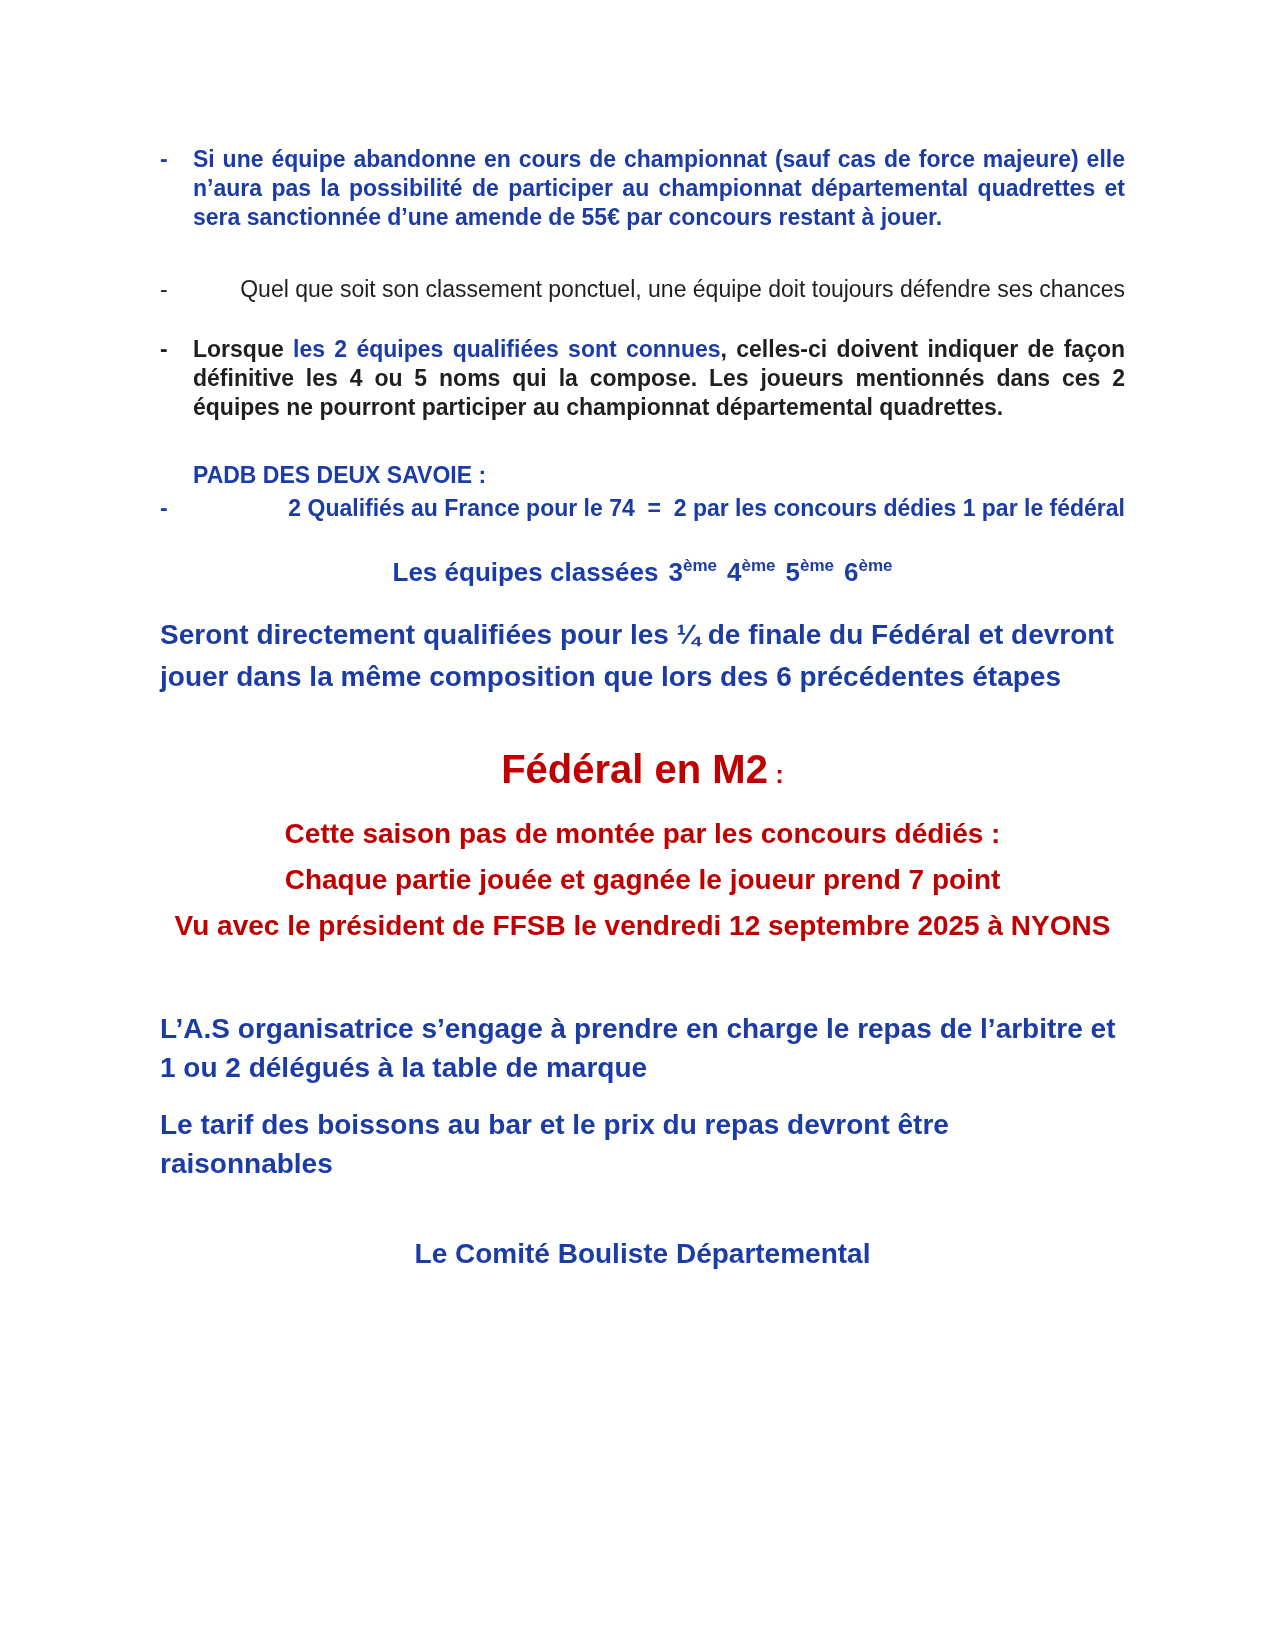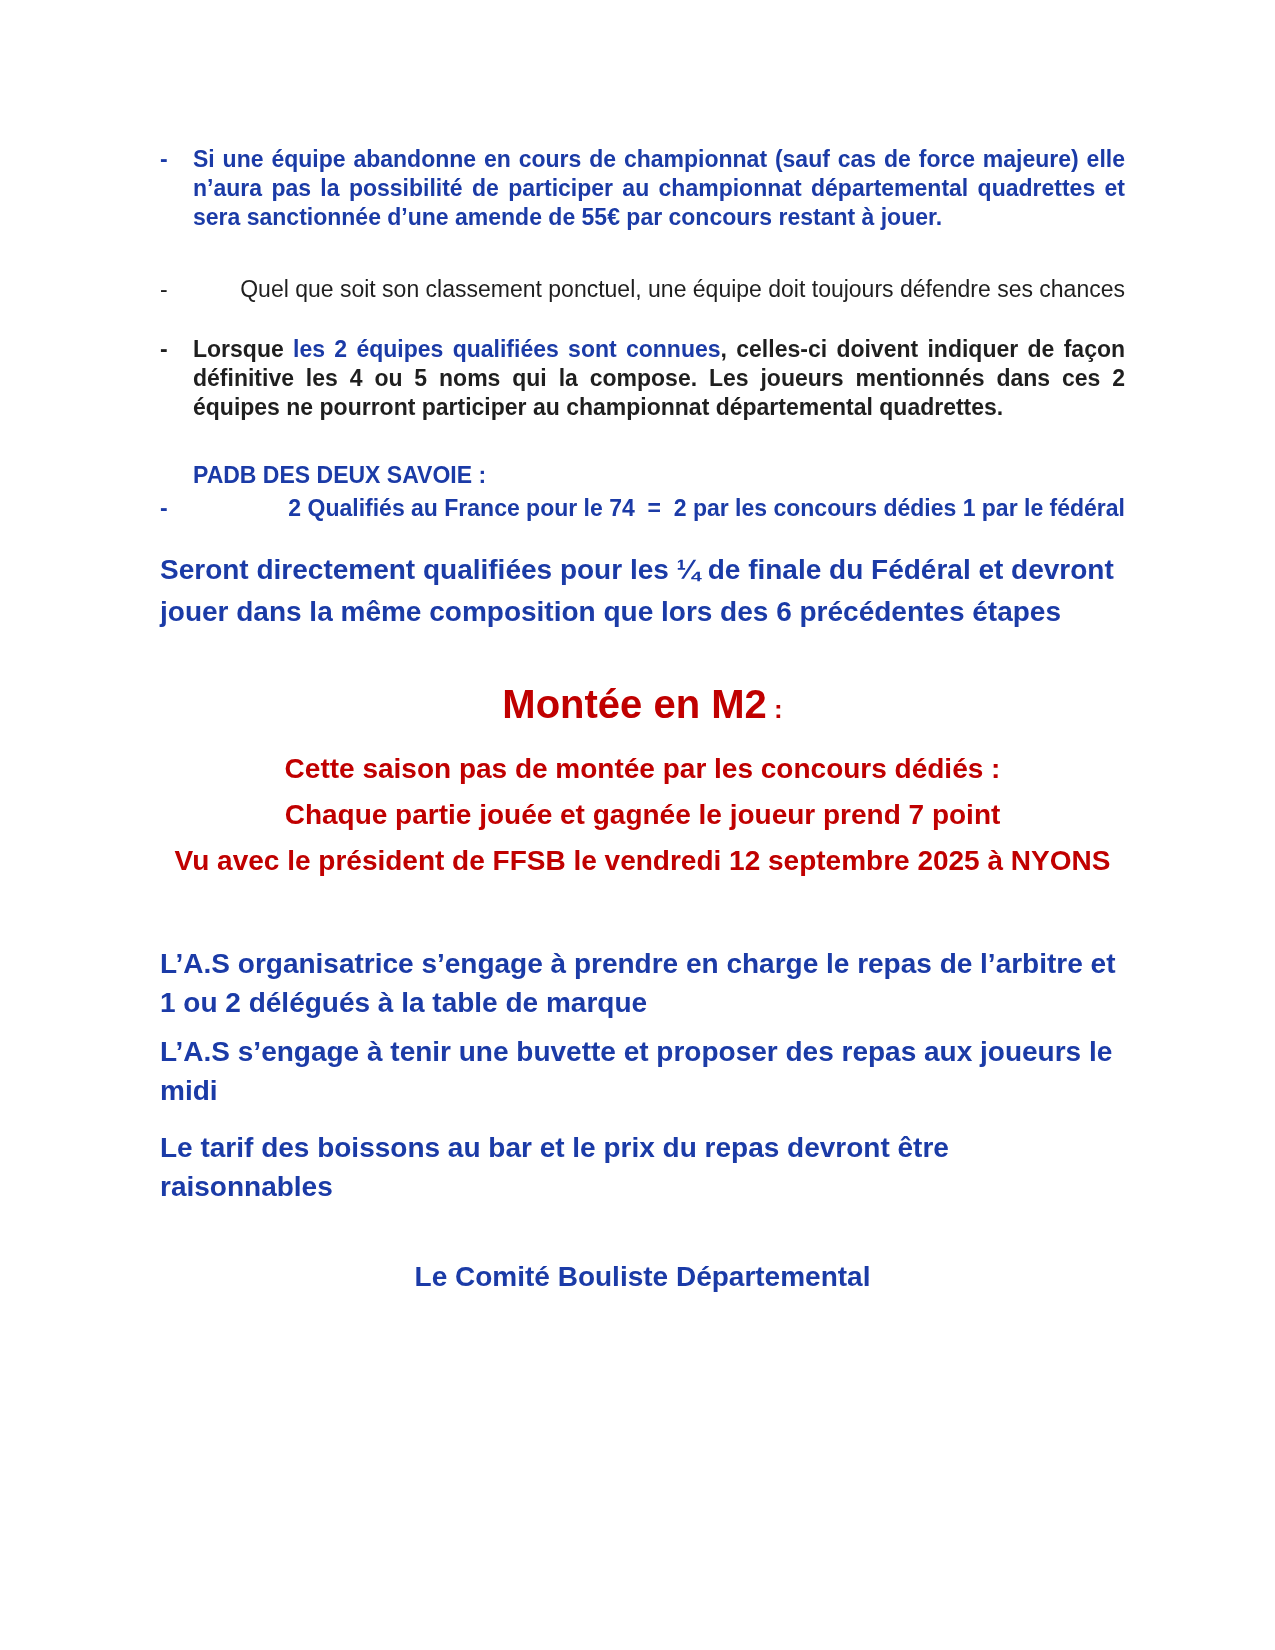--- a/index.html
+++ b/index.html
@@ -140,6 +140,9 @@
     <div class="btext">2 Qualifiés au France pour le 74  =  2 par les concours dédies 1 par le fédéral</div>
   </div>
 
+  <div class="ranking-line blue">
+    <span>Les équipes classées</span><span class="rank"><span>3</span><sup>ème</sup></span><span class="rank"><span>4</span><sup>ème</sup></span><span class="rank"><span>5</span><sup>ème</sup></span><span class="rank"><span>6</span><sup>ème</sup></span>
+  </div>
 
   <div class="seront blue">Seront directement qualifiées pour les ¼ de finale du Fédéral et devront jouer dans la même composition que lors des 6 précédentes étapes</div>
 

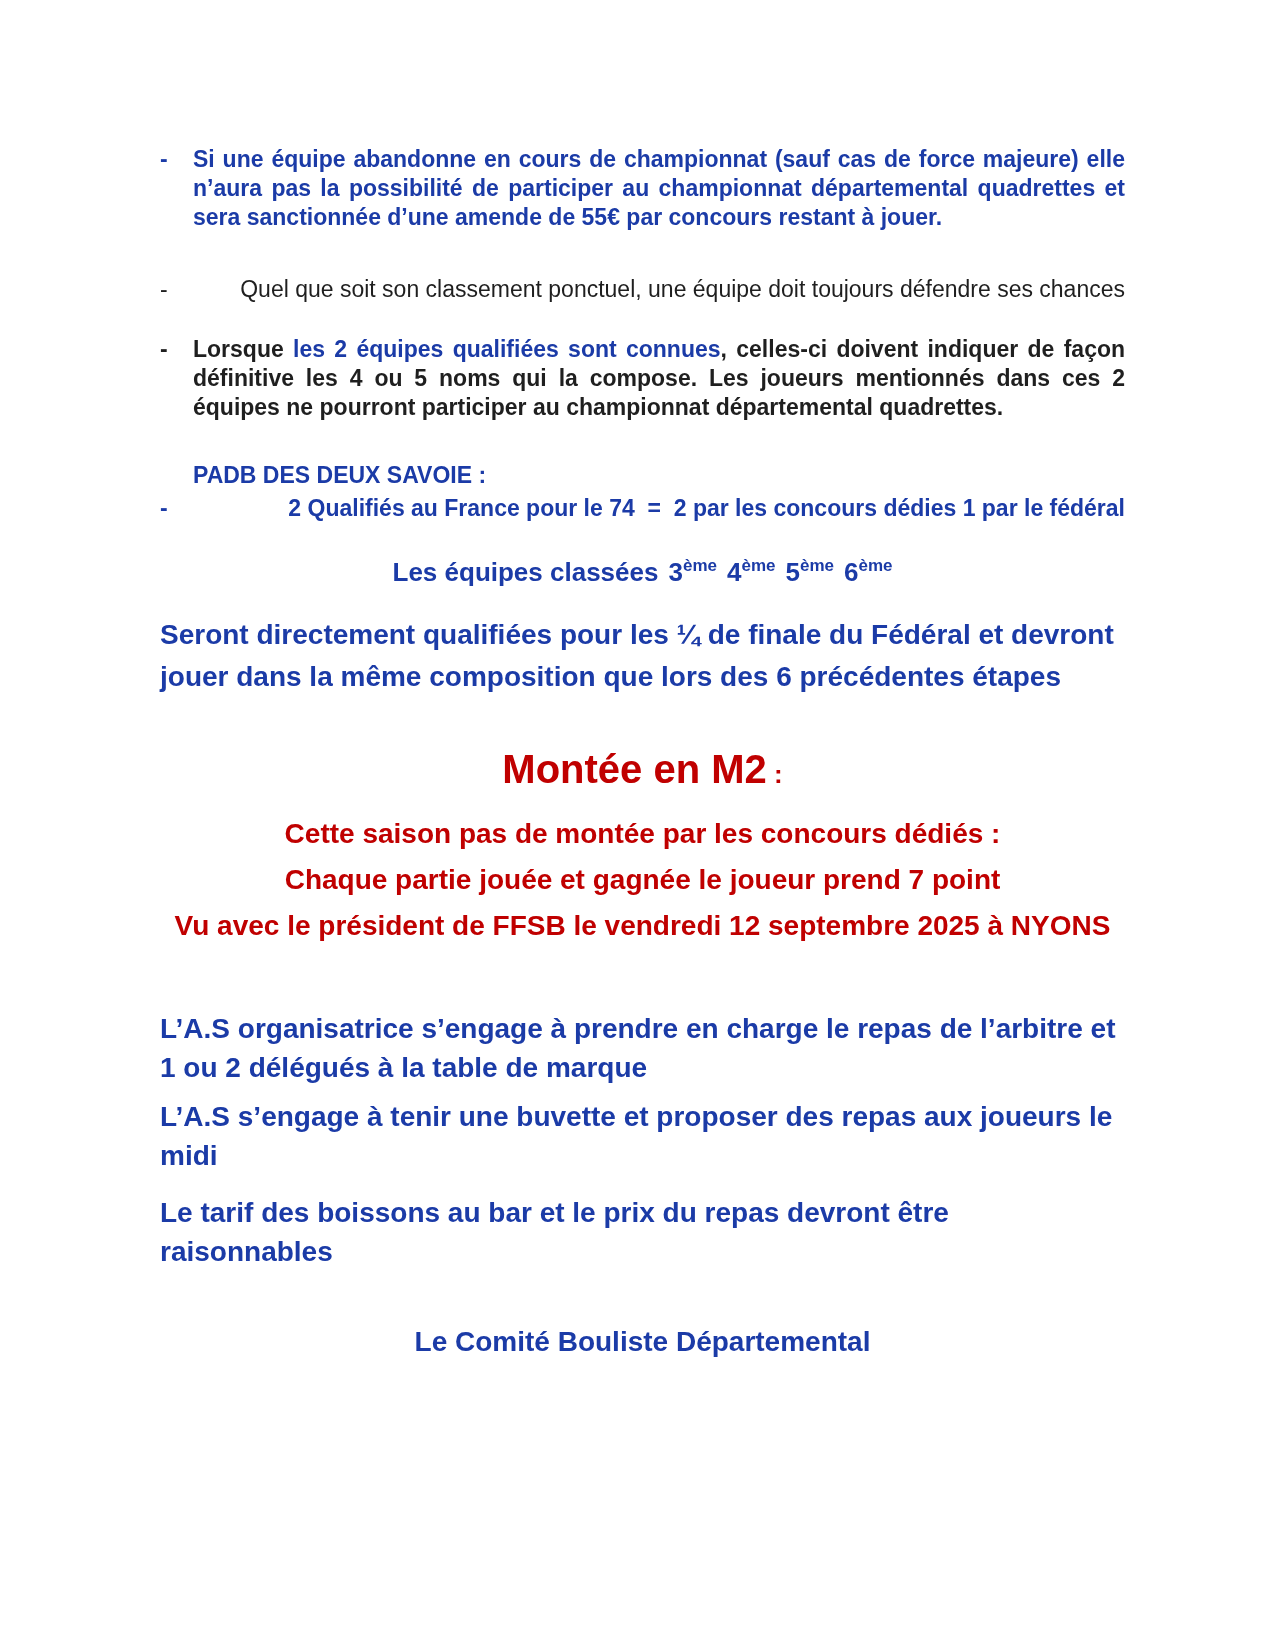--- a/index.html
+++ b/index.html
@@ -147,7 +147,7 @@
   <div class="seront blue">Seront directement qualifiées pour les ¼ de finale du Fédéral et devront jouer dans la même composition que lors des 6 précédentes étapes</div>
 
   <div class="montee-heading red">
-    <span>Montée en M2</span><span class="colon"> :</span>
+    <span>Fédéral en M2</span><span class="colon"> :</span>
   </div>
 
   <div class="red-line first red">Cette saison pas de montée par les concours dédiés :</div>

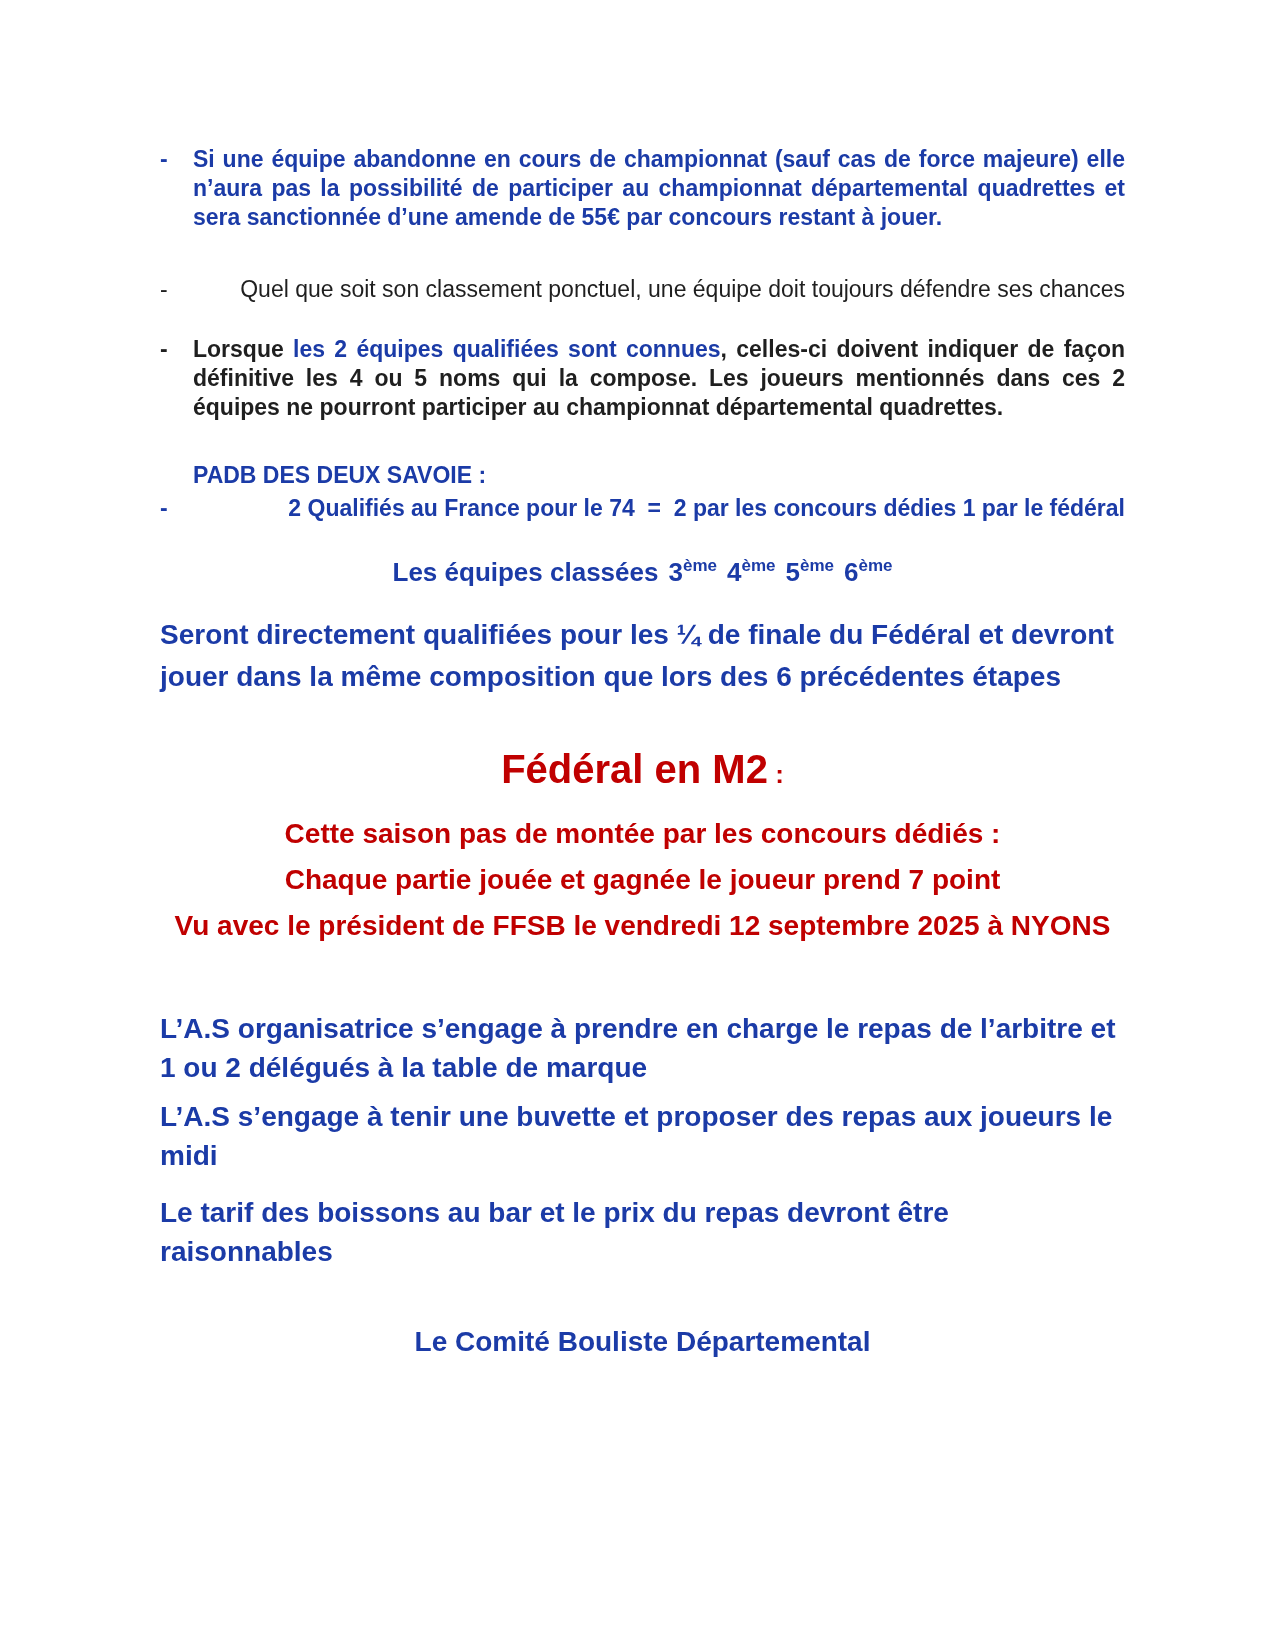--- a/index.html
+++ b/index.html
@@ -155,7 +155,6 @@
   <div class="red-line red">Vu avec le président de FFSB le vendredi 12 septembre 2025 à NYONS</div>
 
   <div class="blue-para p1 blue">L’A.S organisatrice s’engage à prendre en charge le repas de l’arbitre et 1 ou 2 délégués à la table de marque</div>
-  <div class="blue-para p2 blue">L’A.S s’engage à tenir une buvette et proposer des repas aux joueurs le midi</div>
   <div class="blue-para p3 blue">Le tarif des boissons au bar et le prix du repas devront être raisonnables</div>
 
   <div class="footer-line blue">Le Comité Bouliste Départemental</div>

